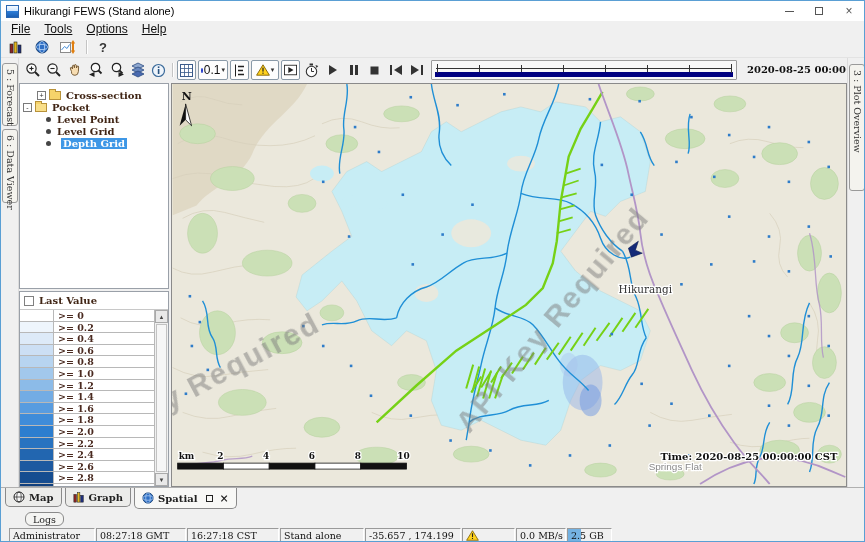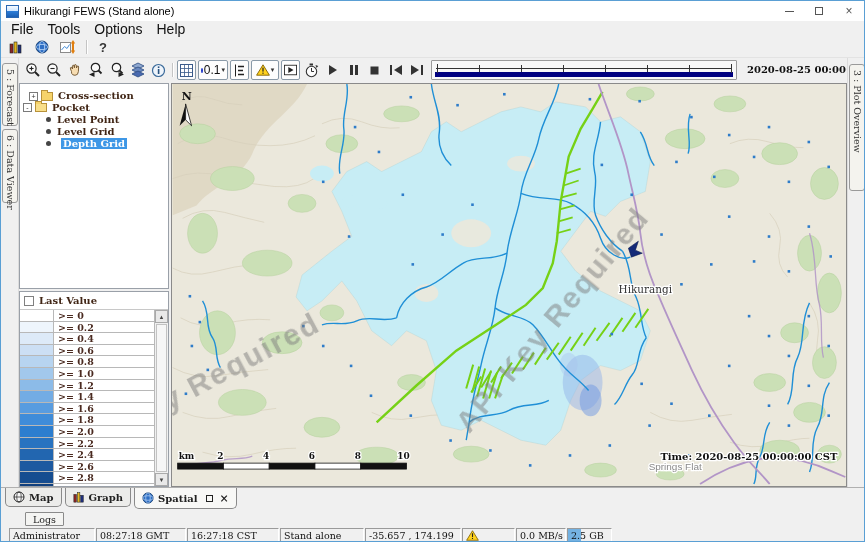--- a/index.html
+++ b/index.html
@@ -21,7 +21,7 @@
 
   
   .menubar { height:16px; background:#f0f0f0; display:flex; align-items:center; padding-left:3px; }
-  .menu-item { padding:0 7px; font-size:14px; color:#111; }
+  .menu-item { padding:0 7px; font-size:12px; color:#111;text-decoration:underline; }
   .toolbar1 { height:21px; background:#f0f0f0; display:flex; align-items:center; padding-left:5px; gap:7px;
               border-bottom:1px solid #e3e3e3; }
   .tb-sep { width:1px; height:14px; background:#c4c4c4; box-shadow:1px 0 0 #fff; margin:0 2px; }

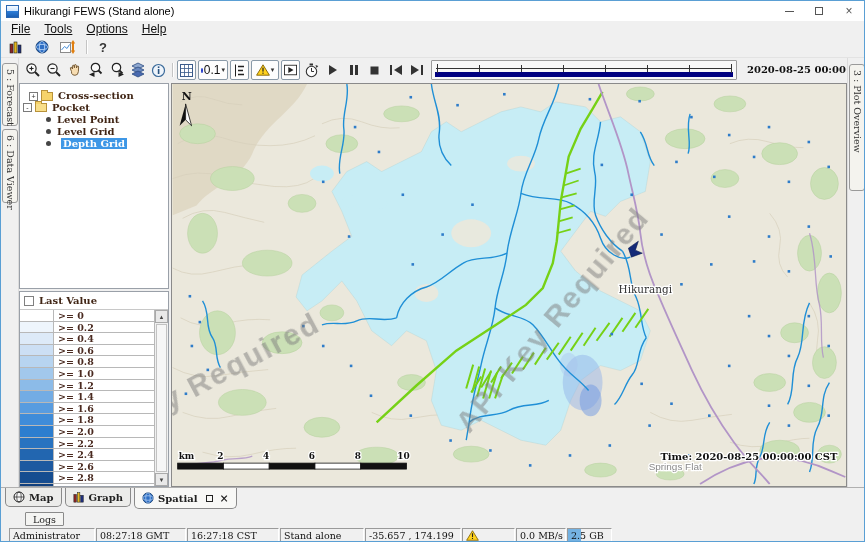--- a/index.html
+++ b/index.html
@@ -323,7 +323,7 @@
 
   <div class="left-panel">
     <div class="tree-panel">
-        <div class="tree-row" style="padding-left: 9px; align-items: flex-end;">
+        <div class="tree-row" style="padding-left: 17px;">
           <span class="expander">+</span>
           <span class="folder"></span>
           <span class="tree-label">Cross-section</span>

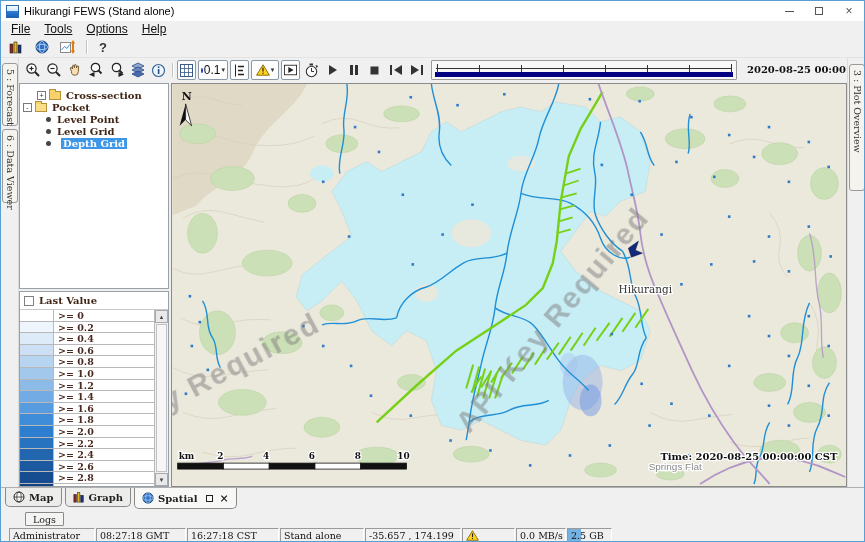--- a/index.html
+++ b/index.html
@@ -102,7 +102,7 @@
 
   .logs-row { position:absolute; top:510px; left:0; width:865px; height:16px; background:#f0f0f0; }
   .logs-btn { position:absolute; left:24px; top:1px; height:14px; padding:0 7px; border:1px solid #8a8a8a;
-              border-radius:1px; background:#f4f4f2; font:9.5px "DejaVu Serif",serif; color:#222;
+              border-radius:6px; background:#f4f4f2; font:9.5px "DejaVu Serif",serif; color:#222;
               display:flex; align-items:center; }
 
   .statusbar { position:absolute; top:526px; left:0; width:865px; height:16px; background:#f0f0f0;

